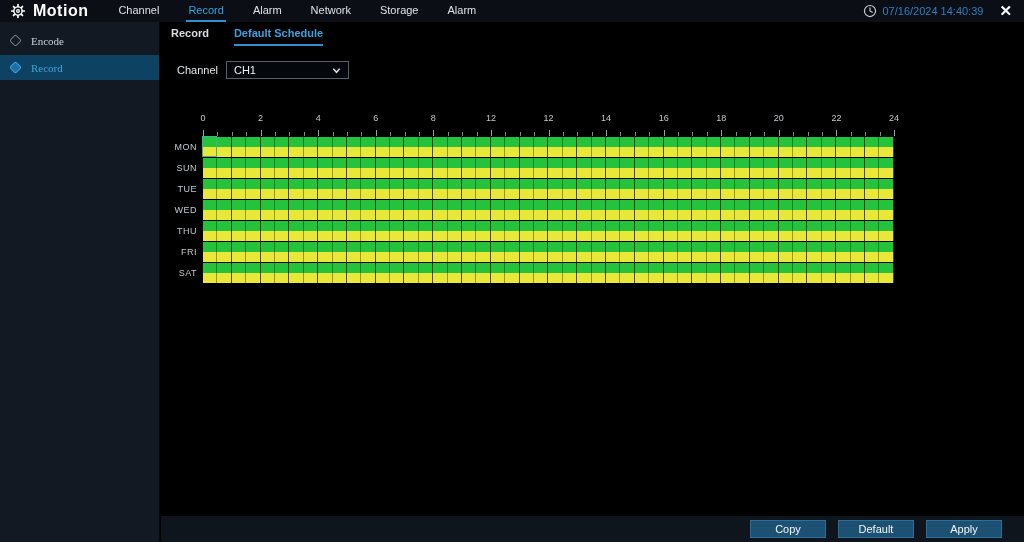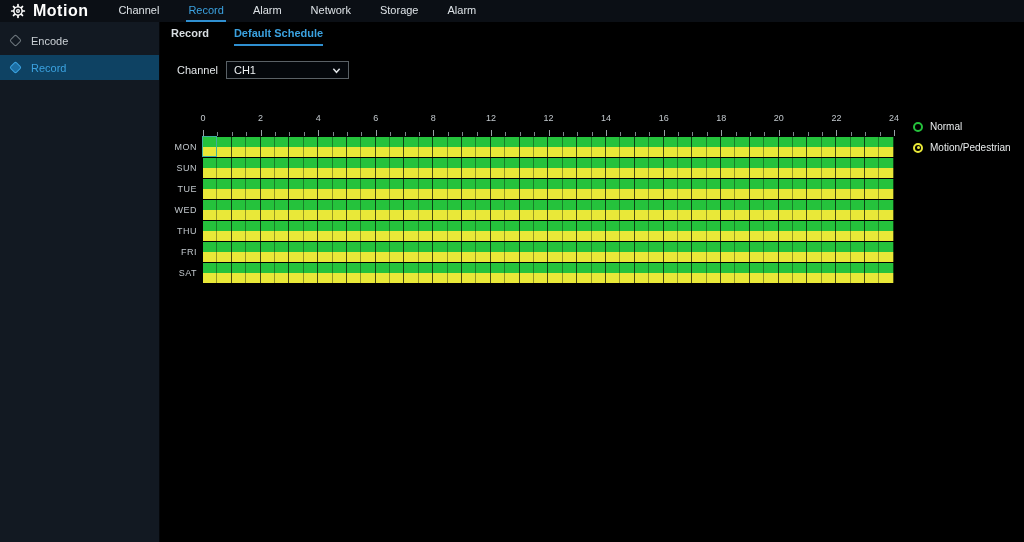--- a/index.html
+++ b/index.html
@@ -106,6 +106,14 @@
       <span class="tab">Network</span>
       <span class="tab">Storage</span>
       <span class="tab">Alarm</span>
+    </div>
+    <div class="top-right">
+      <svg class="clock" viewBox="0 0 24 24">
+        <circle cx="12" cy="12" r="9.5" fill="none" stroke="#c7ced4" stroke-width="2"></circle>
+        <polyline points="12,6.5 12,12 16,14" fill="none" stroke="#c7ced4" stroke-width="2" stroke-linecap="round"></polyline>
+      </svg>
+      <span class="time">07/16/2024 14:40:39</span>
+      <span class="close-x">✕</span>
     </div>
   </div>
 

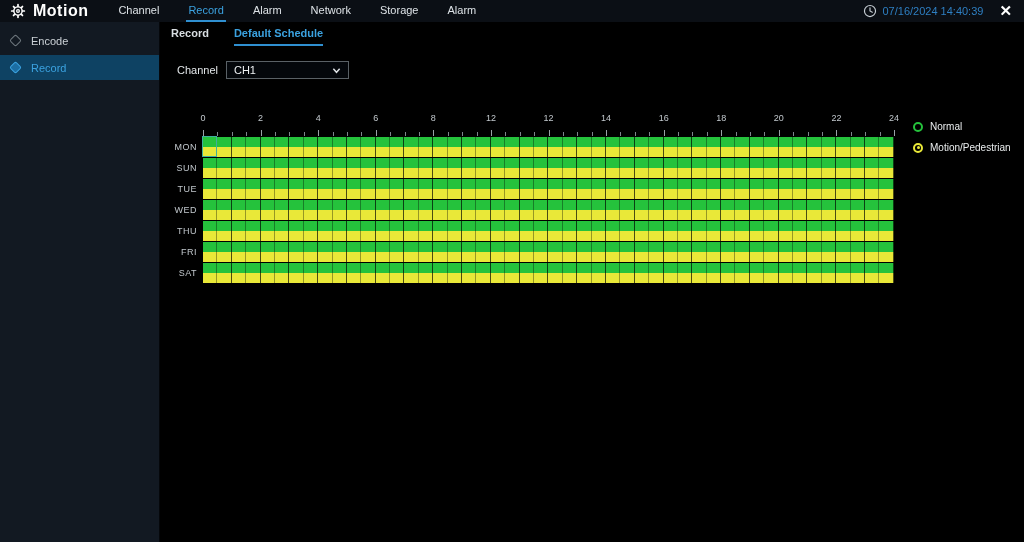--- a/index.html
+++ b/index.html
@@ -23,7 +23,7 @@
 
   
   .sidebar { position:absolute; top:22px; left:0; width:160px; bottom:0; background:#121922;
-             padding-top:6px; border-right:1px solid #05070a; }
+             padding-top:6px; border-right:1px solid #05070a;font-family:Liberation Serif, serif; }
   .side-item { height:25px; display:flex; align-items:center; padding-left:11px; gap:11px;
                font-size:11px; color:#ccd2d7; margin-bottom:2px; }
   .side-item.active { background:#0e4263; color:#3ba2e0; }

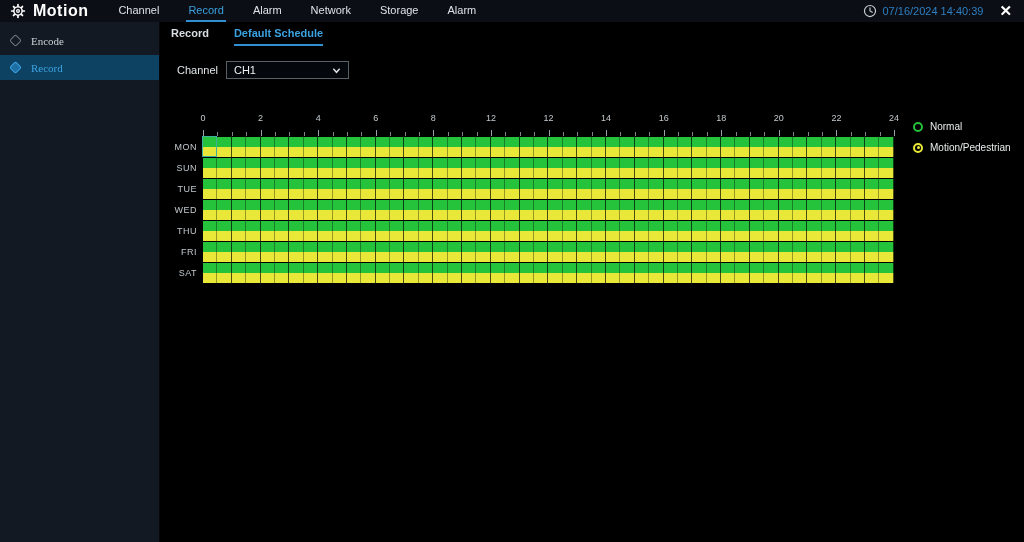--- a/index.html
+++ b/index.html
@@ -936,18 +936,6 @@
         </div>
     </div>
 
-    <div class="legend">
-      <div class="legend-item">
-        <span class="legend-dot" style="border-color: rgb(37, 194, 60);"></span>
-        <span class="legend-label">Normal</span>
-      </div>
-      <div class="legend-item">
-        <span class="legend-dot selected" style="border-color: rgb(233, 232, 56);">
-            <span class="inner" style="background: rgb(233, 232, 56);"></span>
-          </span>
-        <span class="legend-label">Motion/Pedestrian</span>
-      </div>
-    </div>
 
 
   </div>

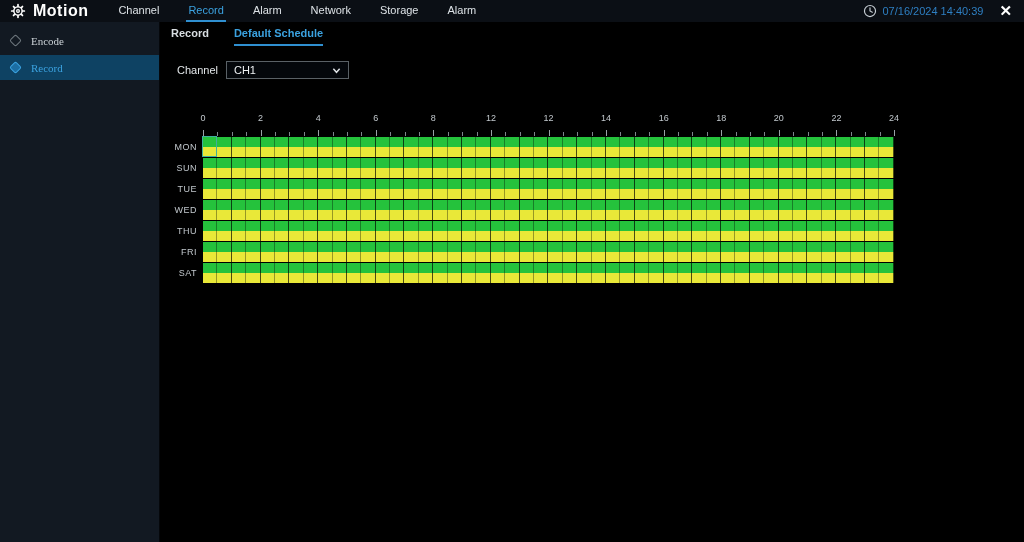--- a/index.html
+++ b/index.html
@@ -937,6 +937,11 @@
     </div>
 
 
+    <div class="bottombar">
+      <div class="btn">Copy</div>
+      <div class="btn">Default</div>
+      <div class="btn">Apply</div>
+    </div>
 
   </div>
 </div>

